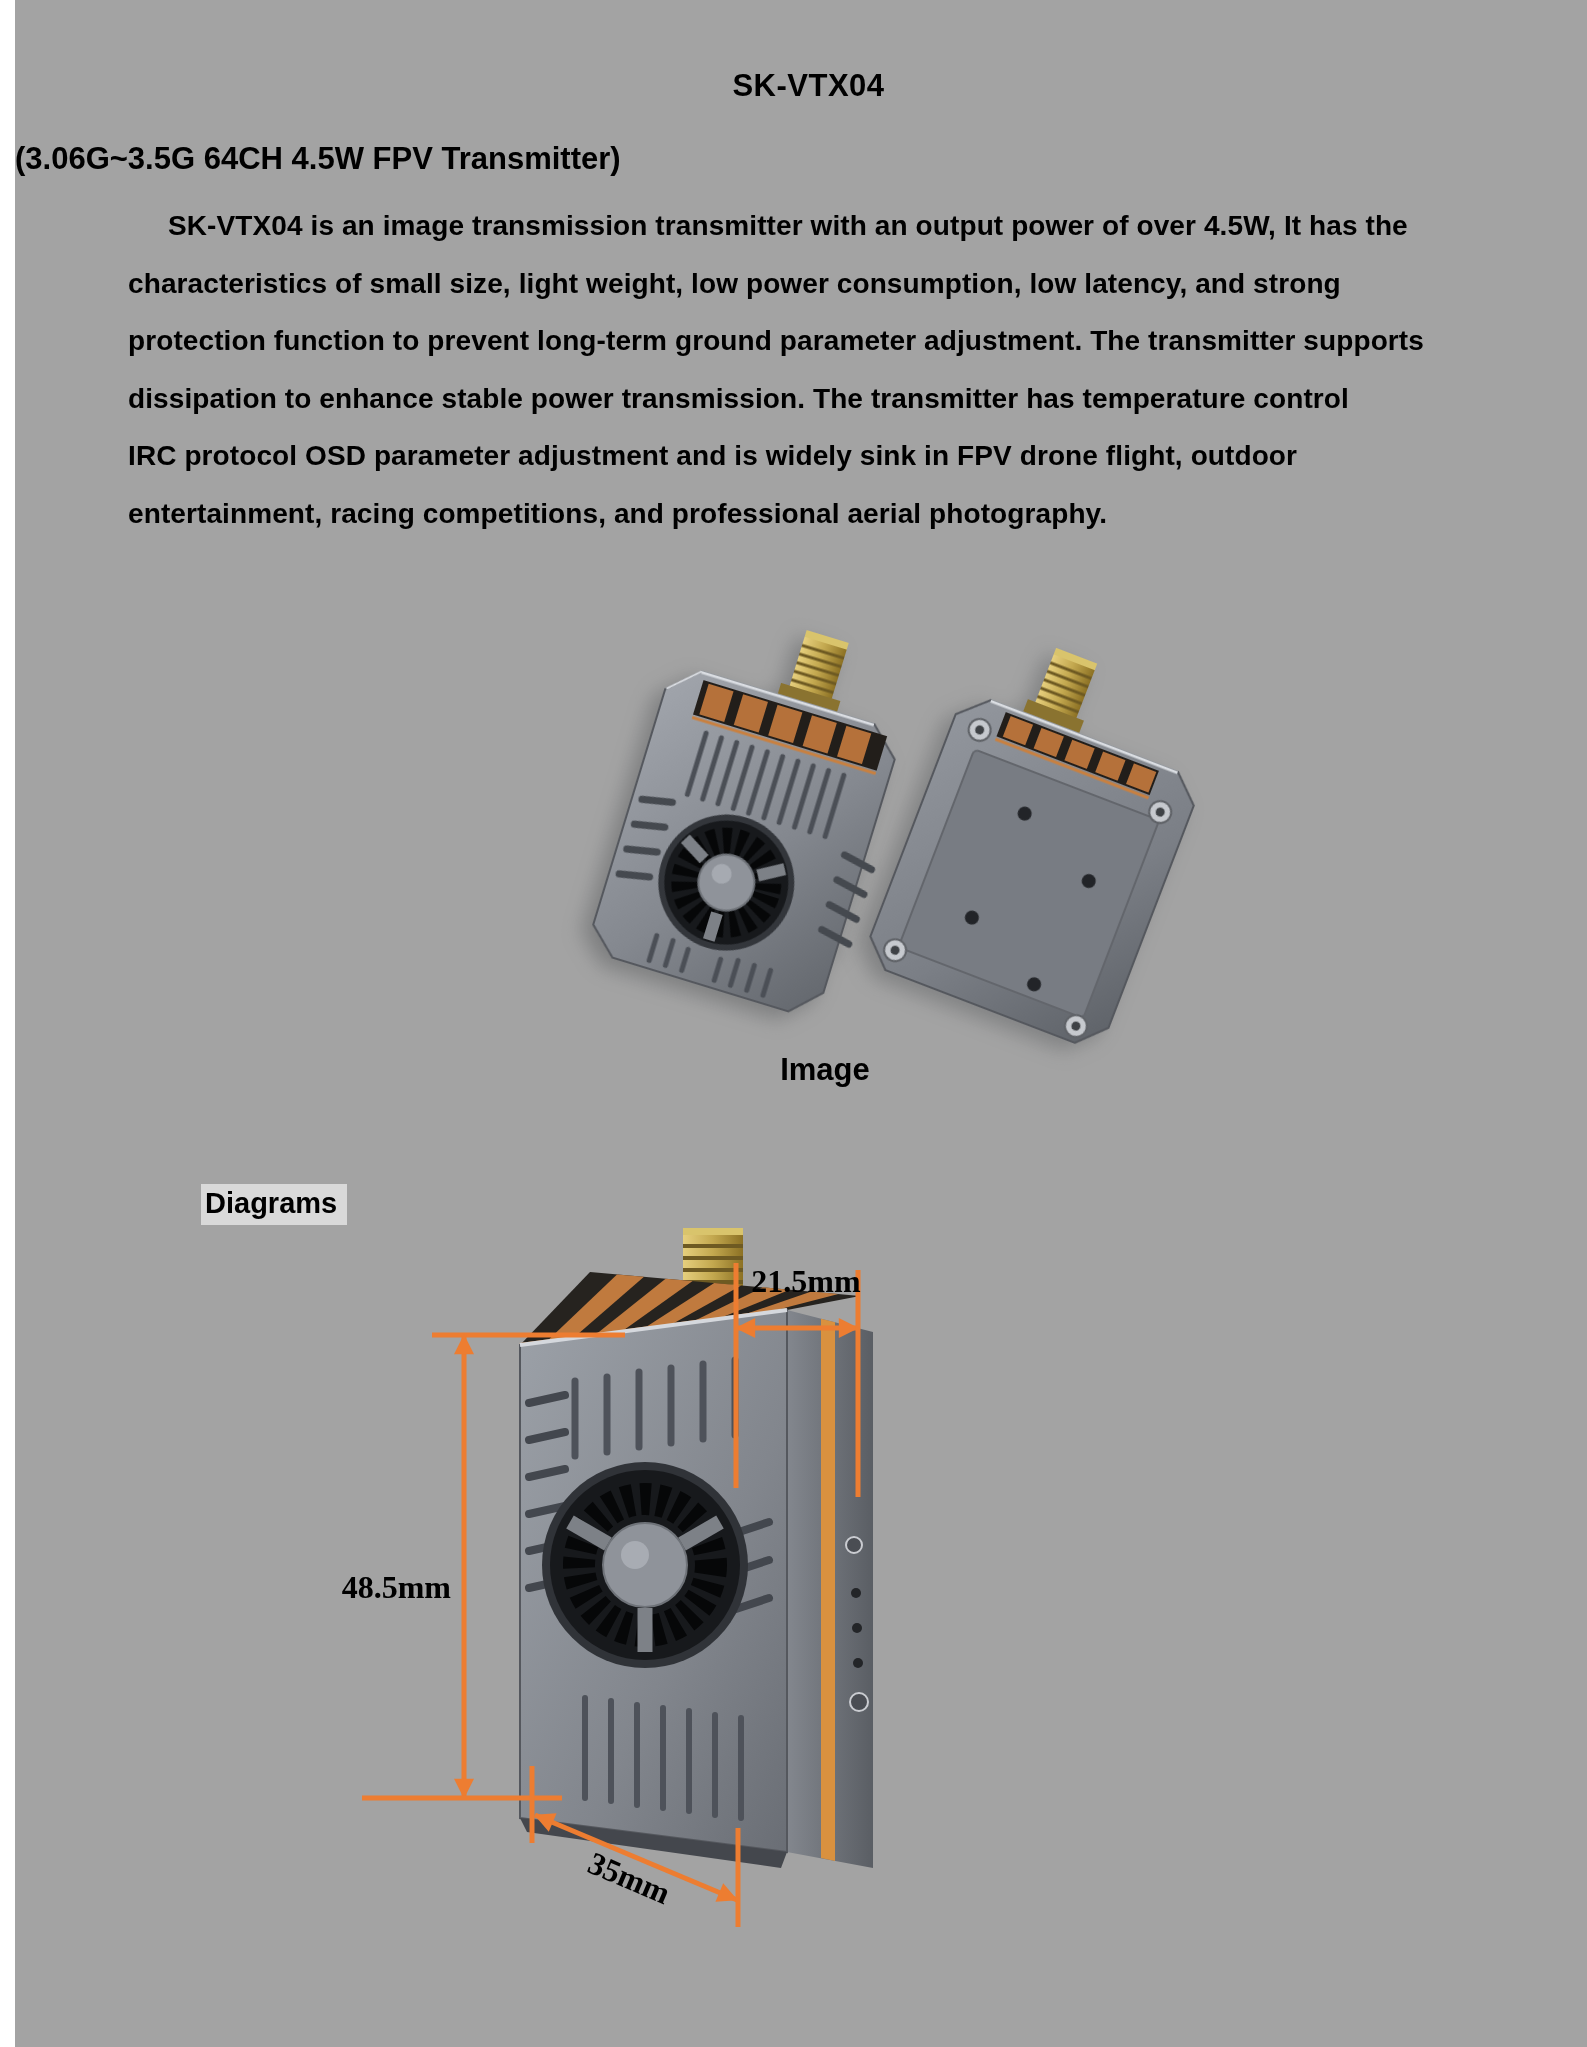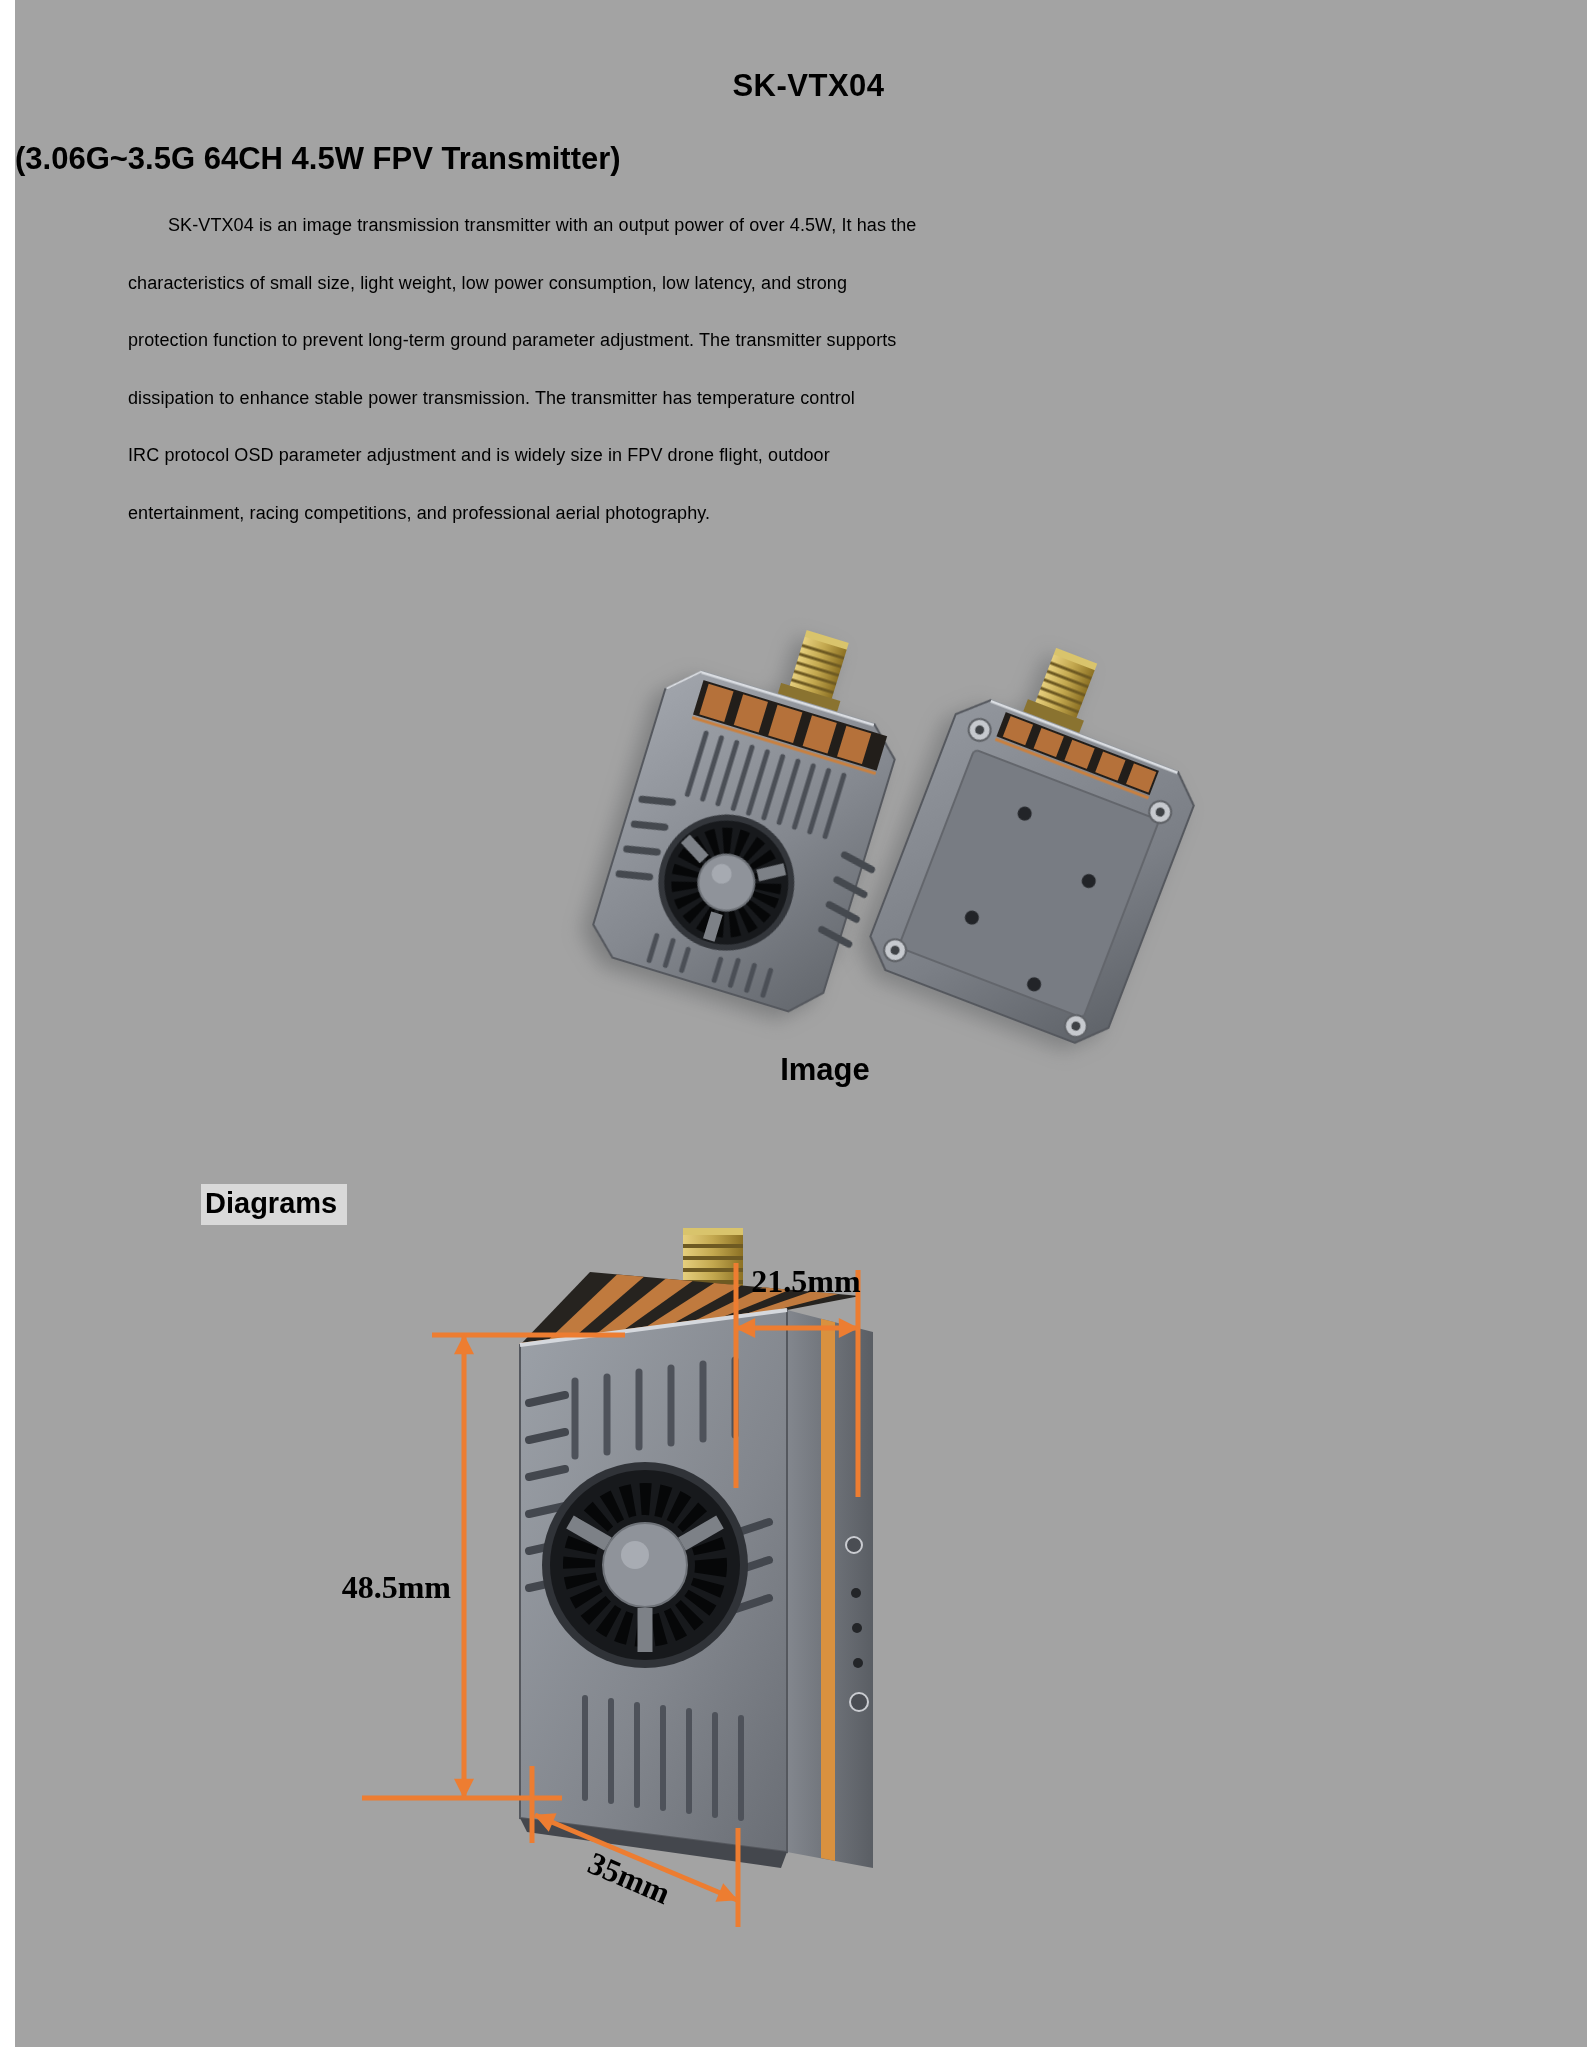--- a/index.html
+++ b/index.html
@@ -14,7 +14,7 @@
               text-align:left; font-size:31px; font-weight:bold; }
 
   .intro { position:absolute; top:197px; left:113px; width:1420px; }
-  .intro .line { white-space:nowrap; font-size:18px; font-weight:normal;
+  .intro .line { white-space:nowrap; font-size:28px; font-weight:bold;
                  line-height:57.5px; height:57.5px; letter-spacing:0.1px; }
   .intro .line.indent { text-indent:40px; }
 

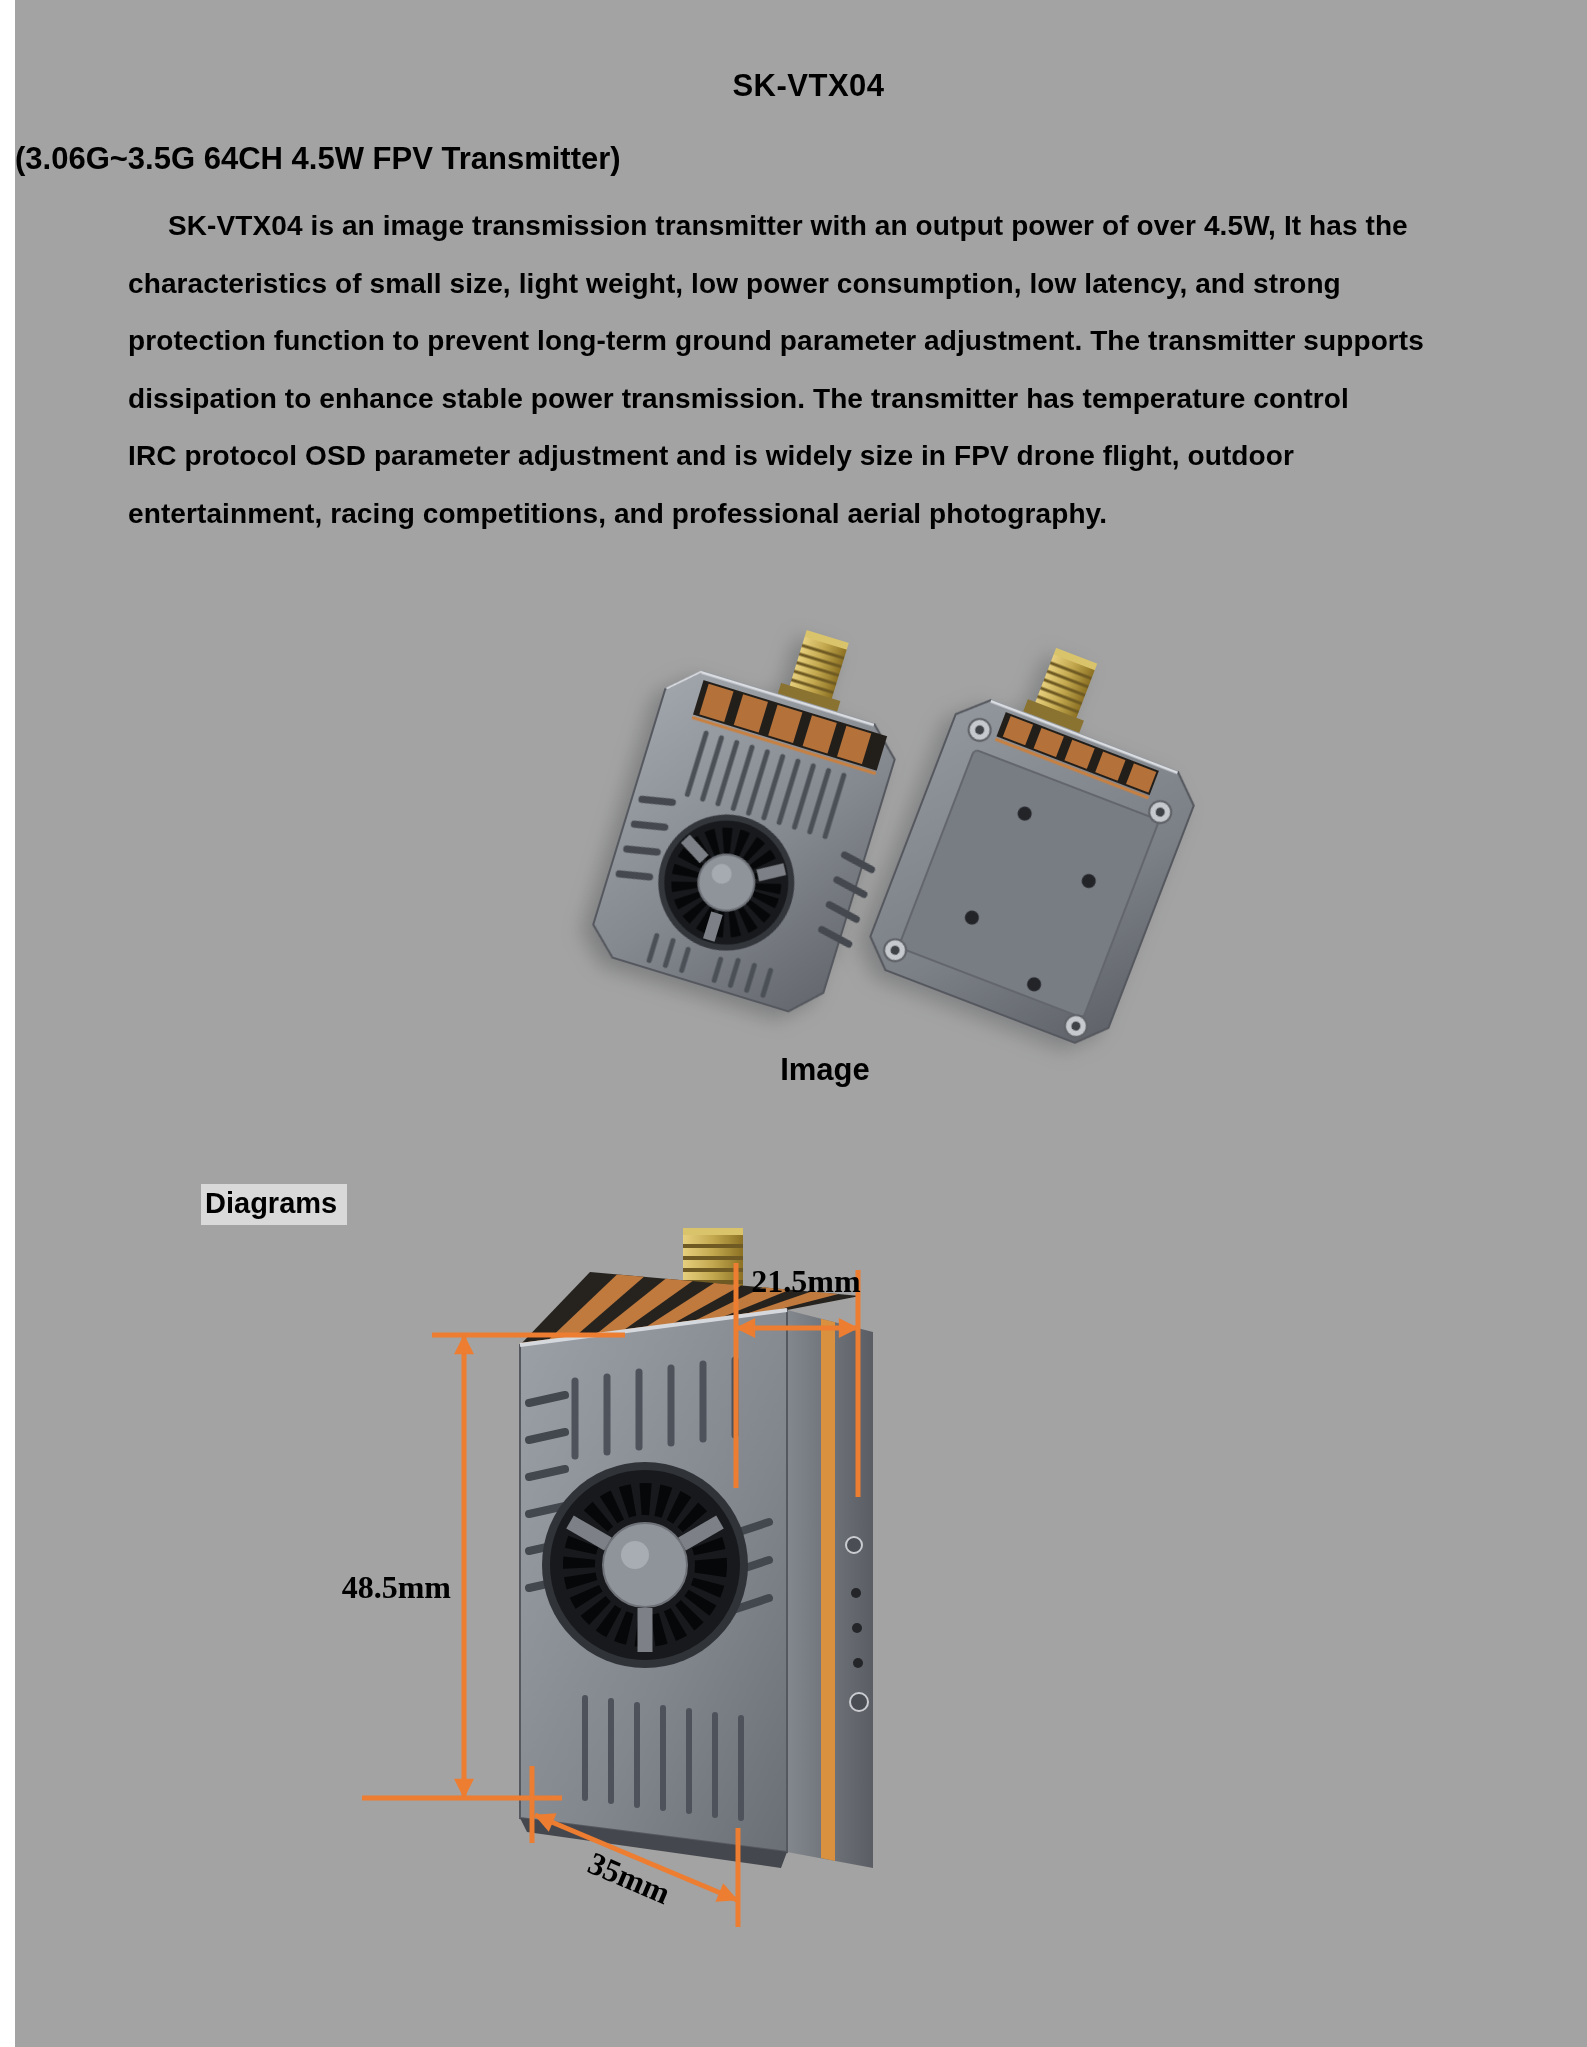--- a/index.html
+++ b/index.html
@@ -51,7 +51,7 @@
     <div class="line">characteristics of small size, light weight, low power consumption, low latency, and strong</div>
     <div class="line">protection function to prevent long-term ground parameter adjustment. The transmitter supports</div>
     <div class="line">dissipation to enhance stable power transmission. The transmitter has temperature control</div>
-    <div class="line">IRC protocol OSD parameter adjustment and is widely size in FPV drone flight, outdoor</div>
+    <div class="line">IRC protocol OSD parameter adjustment and is widely sink in FPV drone flight, outdoor</div>
     <div class="line">entertainment, racing competitions, and professional aerial photography.</div>
   </div>
 

